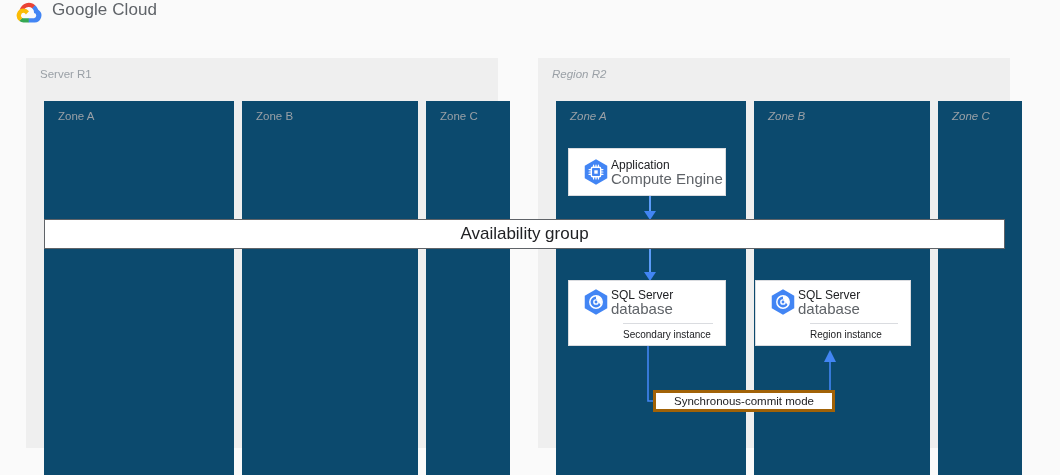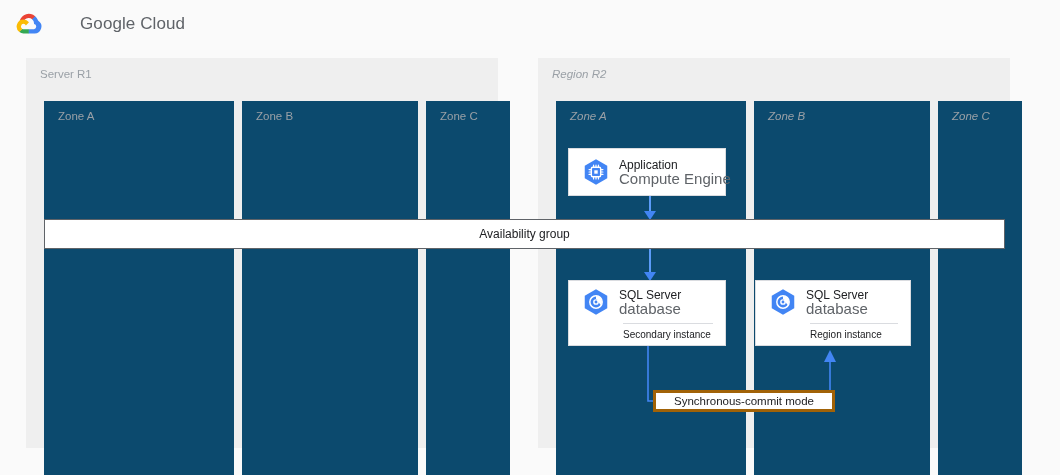--- a/index.html
+++ b/index.html
@@ -21,10 +21,9 @@
     left: 0; top: 0;
     width: 1060px; height: 48px;
     display: flex;
-    align-items: center;
+    align-items: flex-start;
     padding-left: 16px;
     box-sizing: border-box;
-    gap: 28px;
   }
   #gc-logo { width: 26px; height: 26px; flex: none; }
   #gc-wordmark {

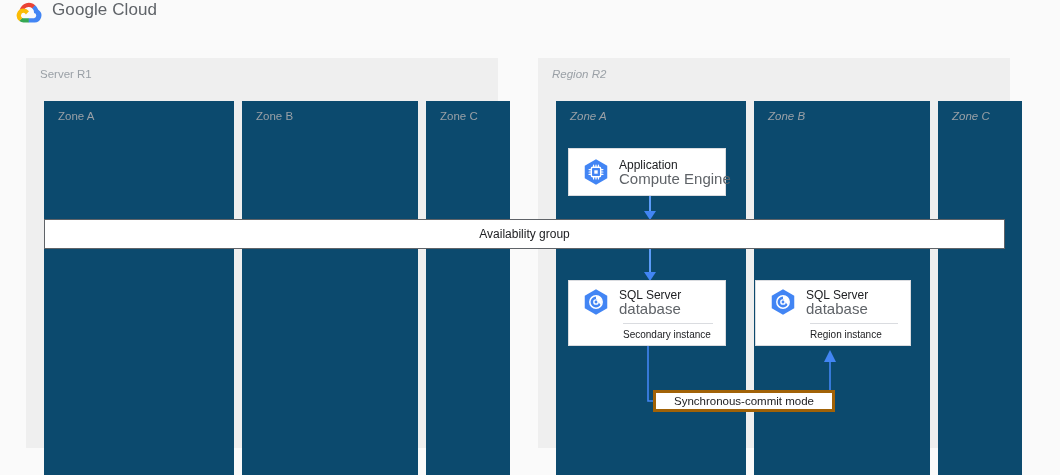--- a/index.html
+++ b/index.html
@@ -95,7 +95,7 @@
     align-items: center;
   }
   .card-icon { width: 30px; height: 30px; flex: none; }
-  .card-text { margin-left: 8px; }
+  .card-text { margin-left: 0; }
   .card-title {
     font-size: 12px;
     color: #202124;

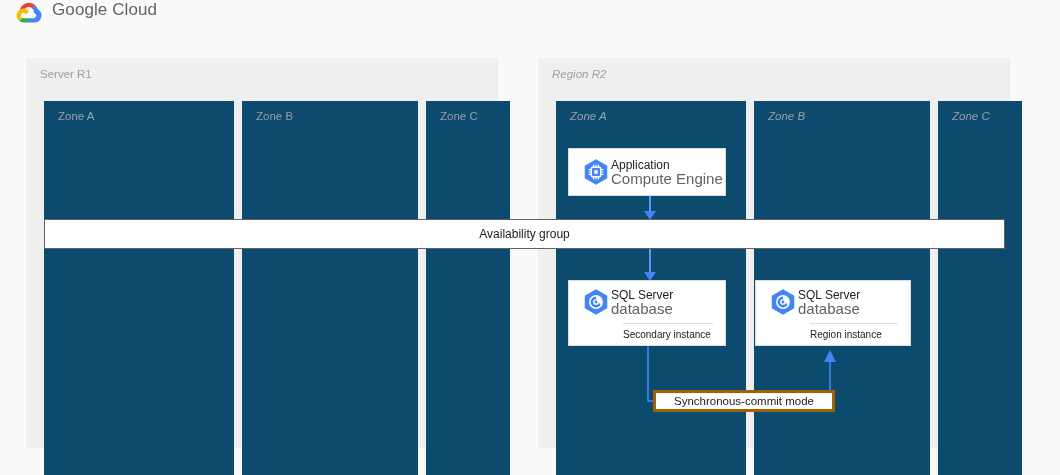--- a/index.html
+++ b/index.html
@@ -74,7 +74,7 @@
     justify-content: center;
   }
   #avail-bar-label {
-    font-size: 12px;
+    font-size: 17px;
     color: #202124;
     white-space: nowrap;
   }

